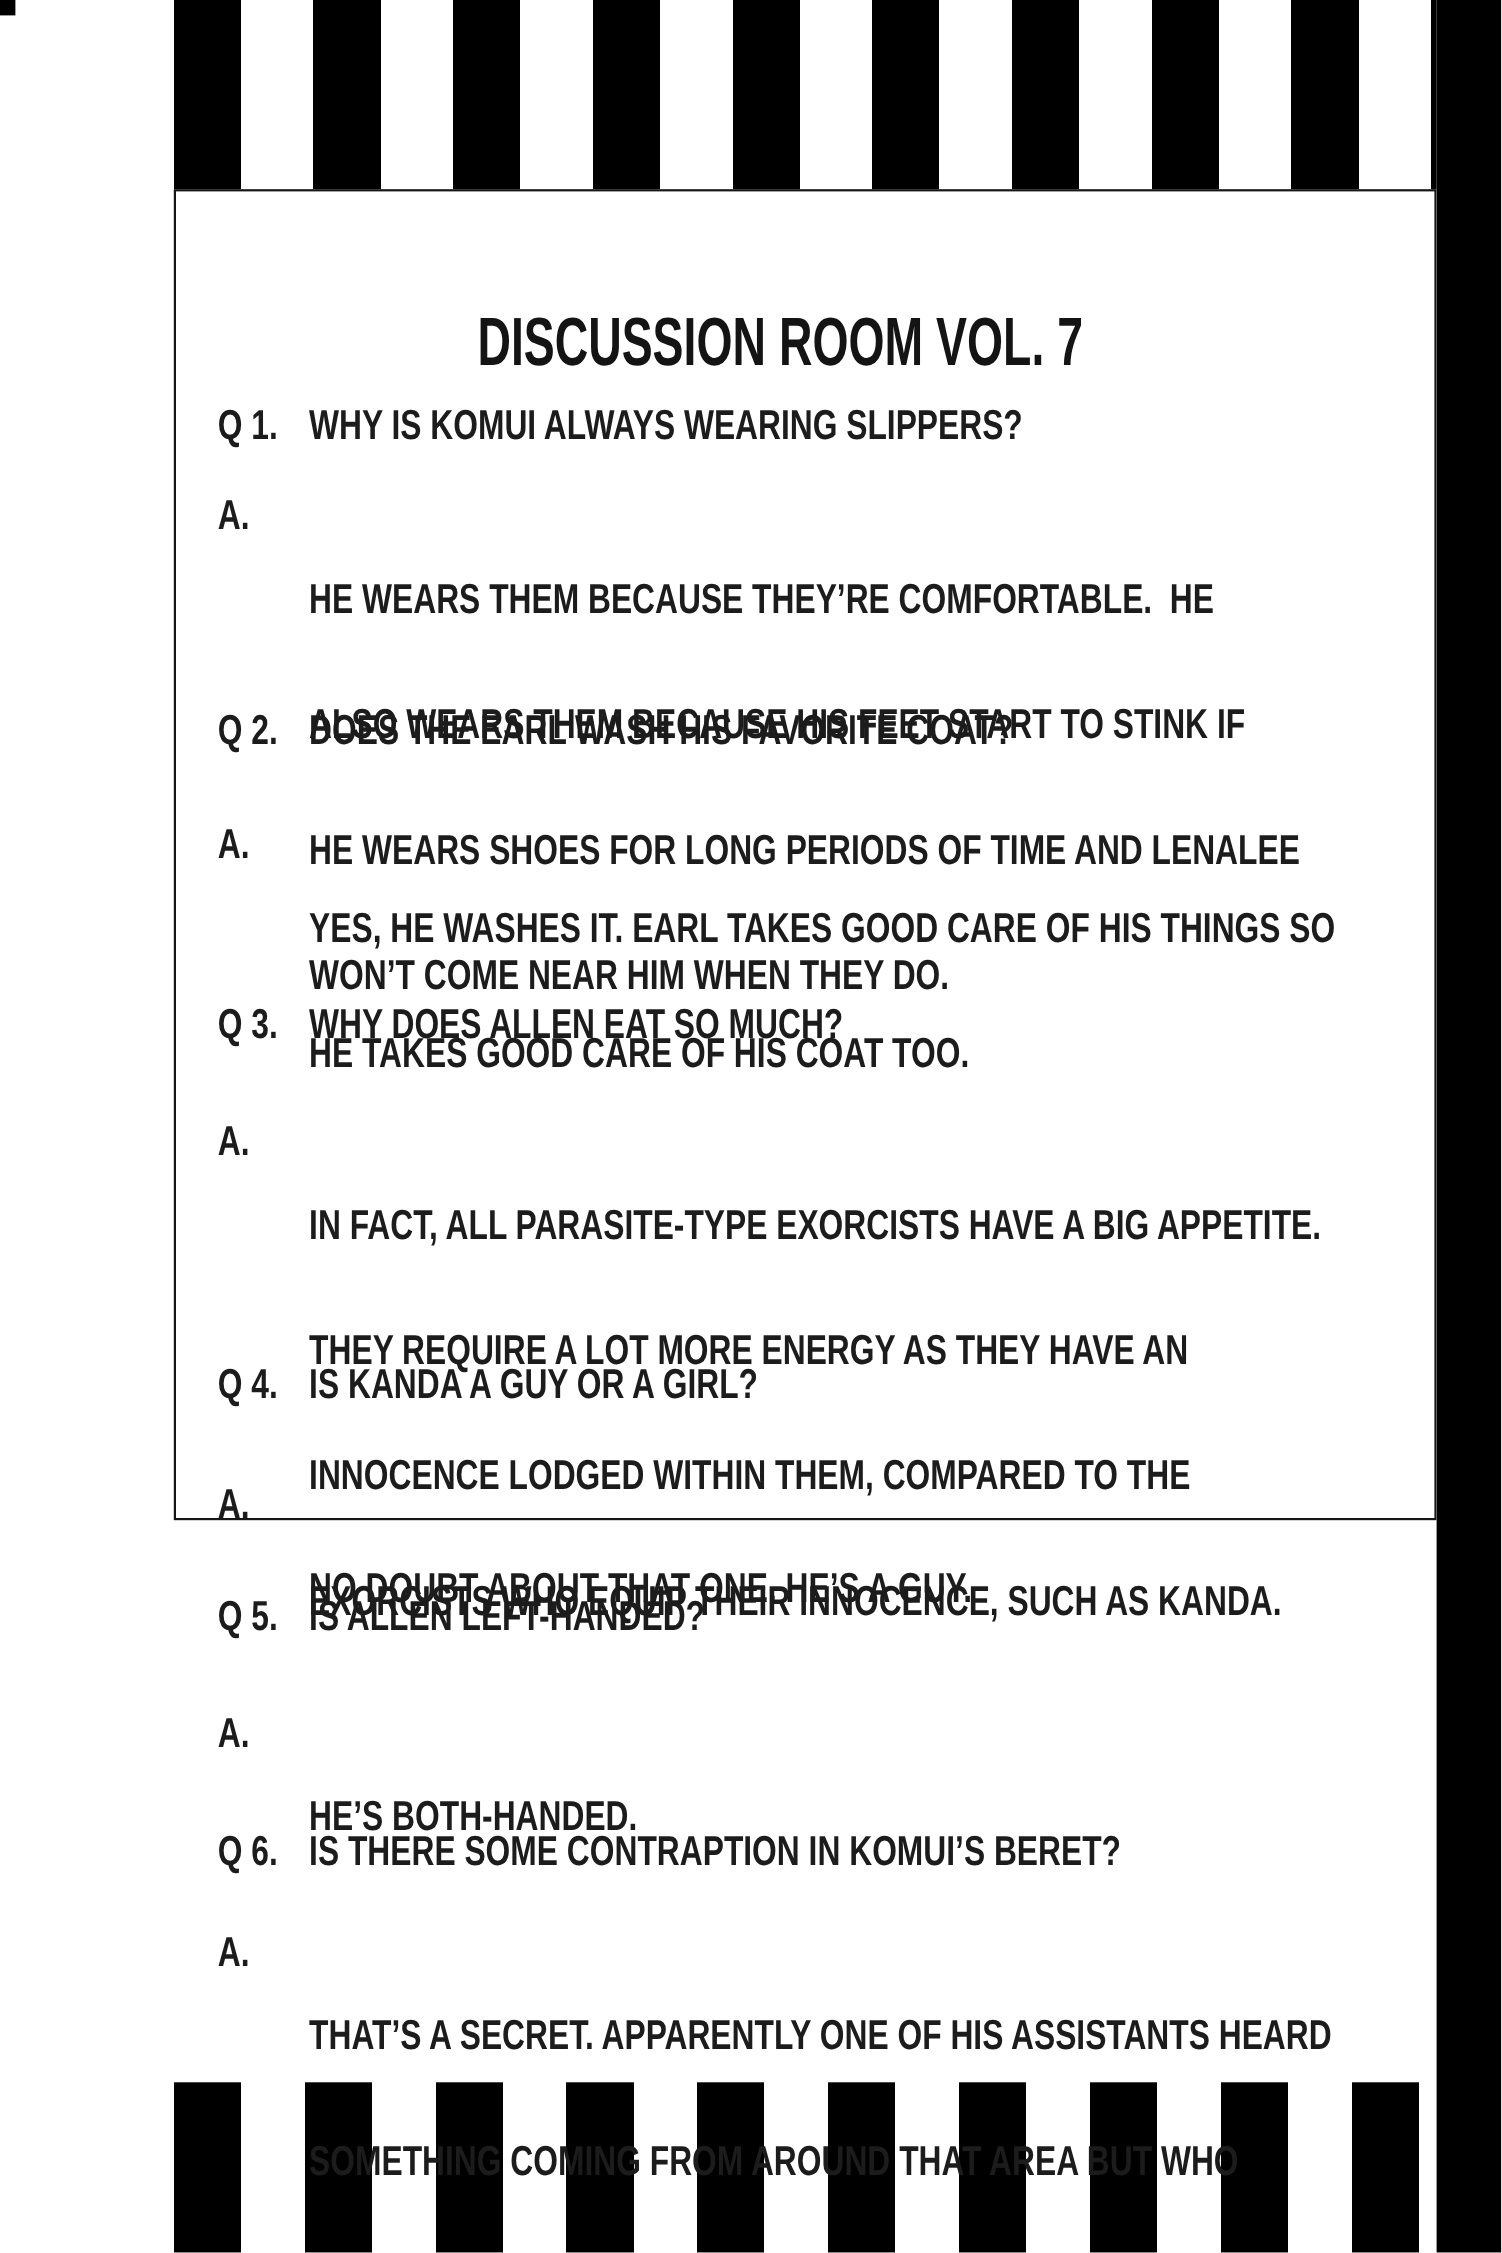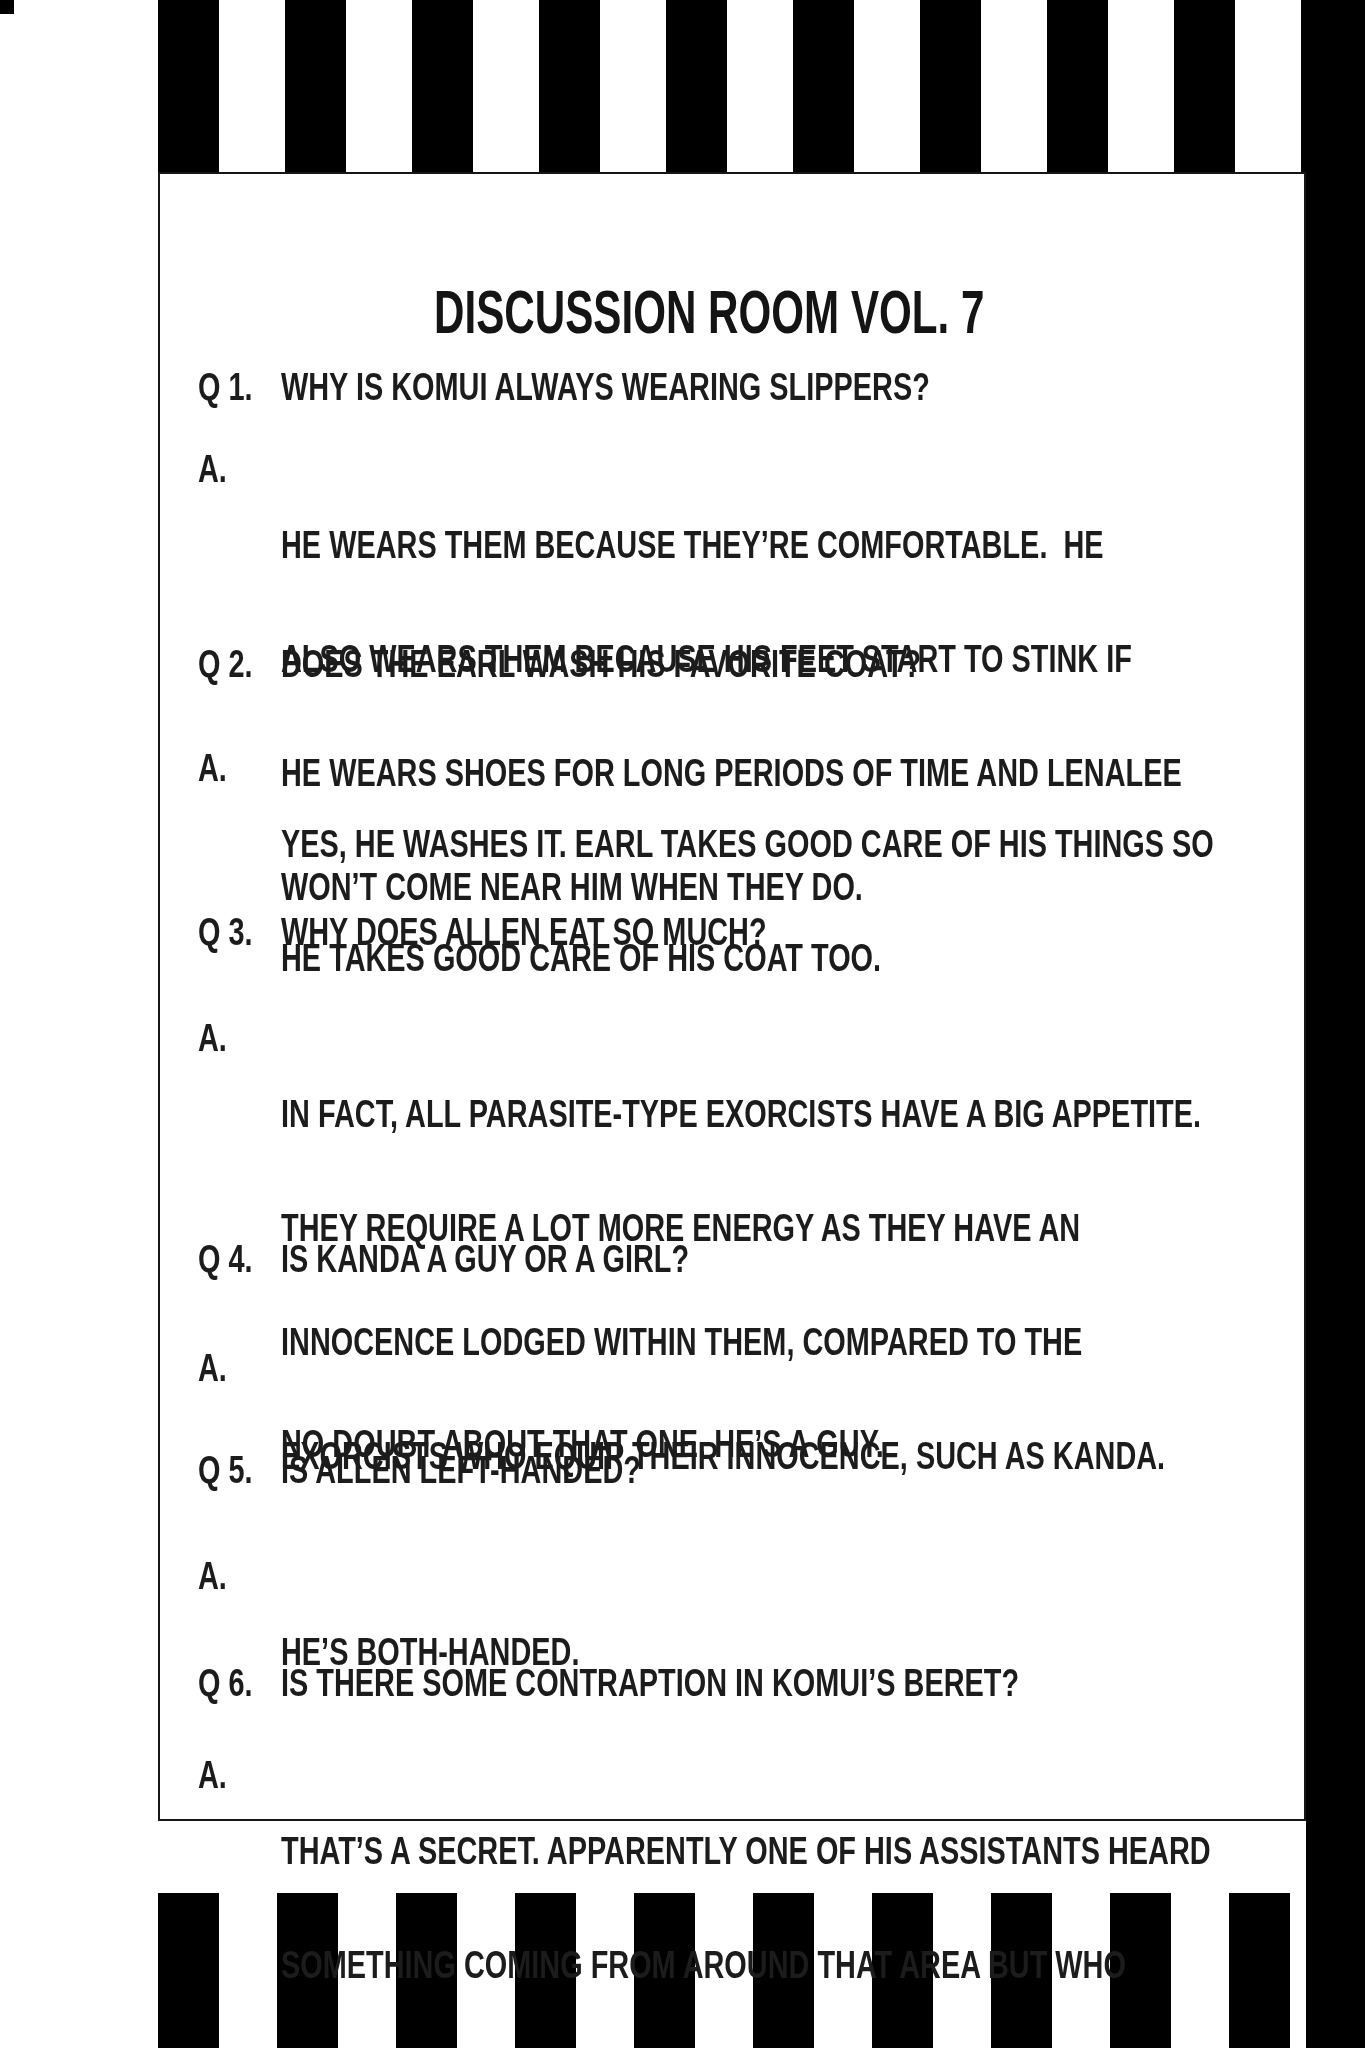--- a/index.html
+++ b/index.html
@@ -13,7 +13,7 @@
   .right-band{position:absolute;left:1306px;top:0;width:59px;height:2048px;background:#000;}
   .corner-speck{position:absolute;left:0;top:0;width:14px;height:14px;background:#000;}
   .page{
-    position:absolute;left:158px;top:172px;width:1148px;height:1649px;
+    position:absolute;left:158px;top:172px;width:1148px;height:1210px;
     background:#fff;border:2px solid #161616;box-sizing:border-box;
   }
   .title{

